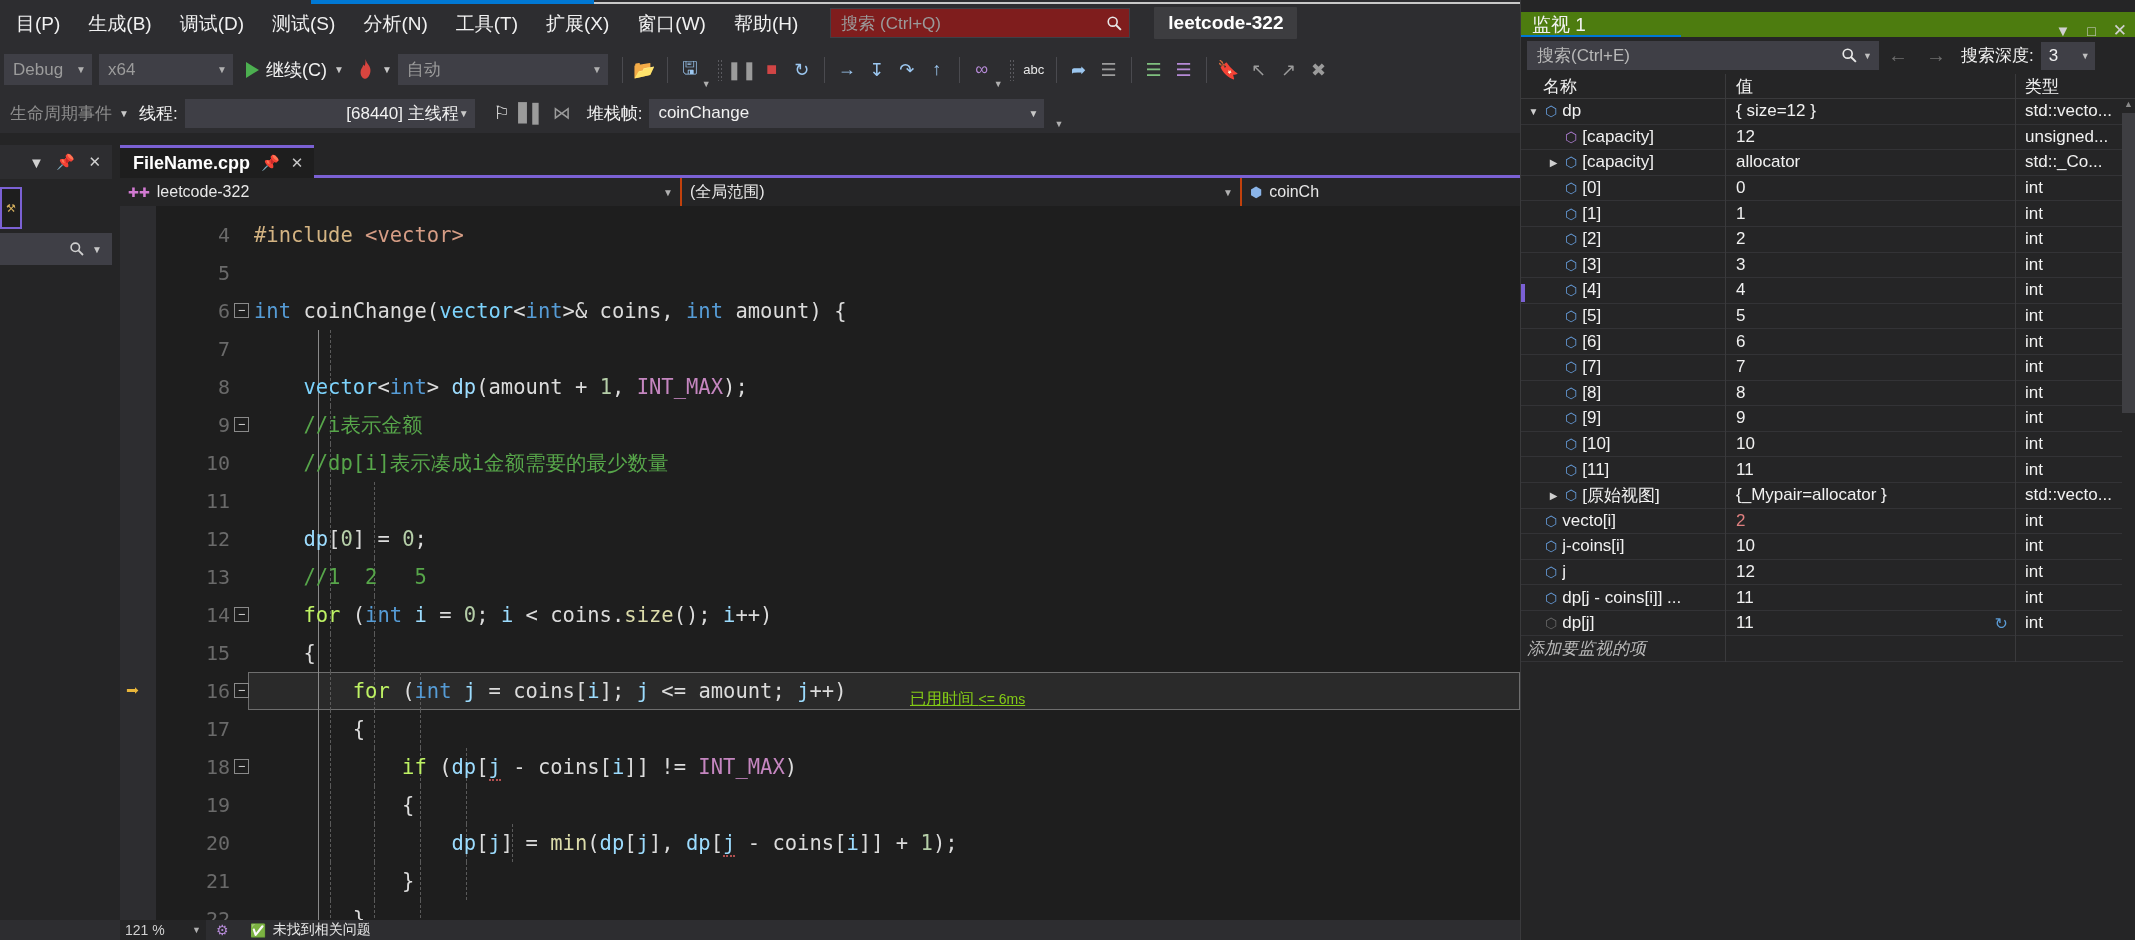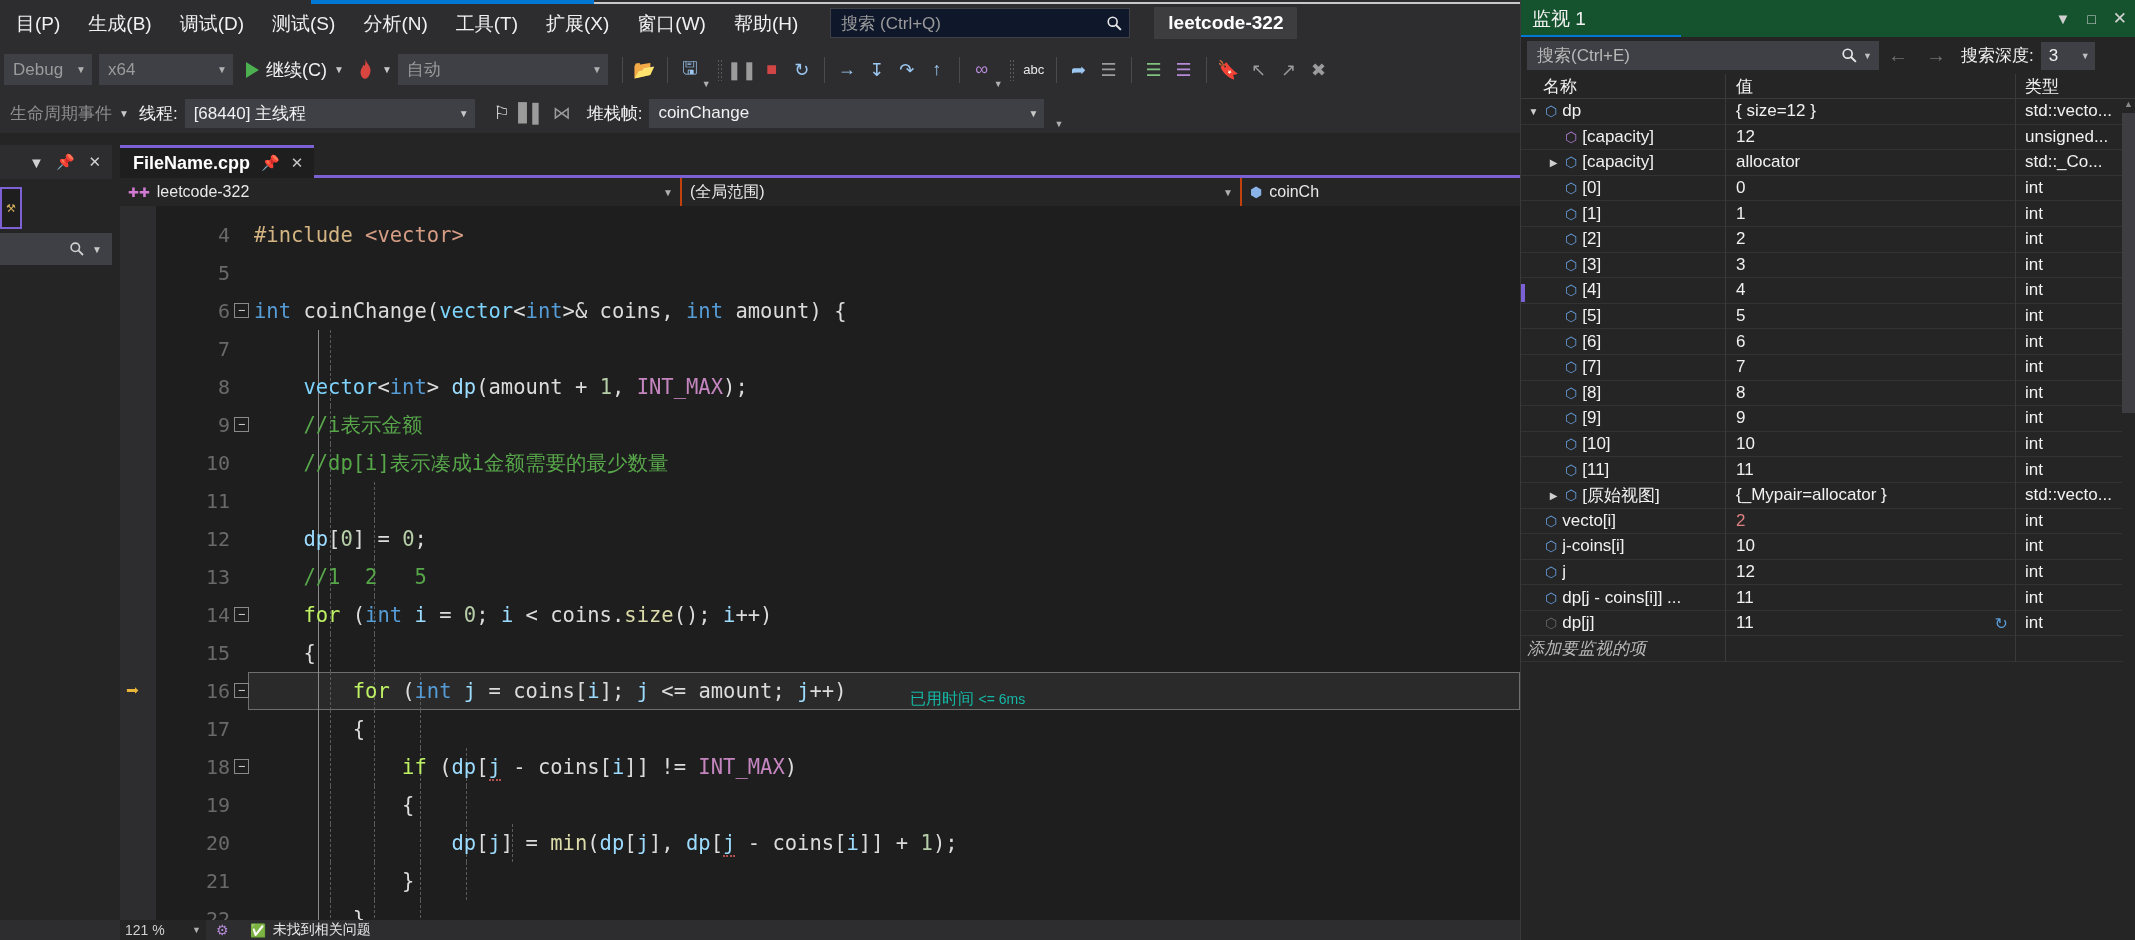--- a/index.html
+++ b/index.html
@@ -22,7 +22,7 @@
     line-height: 1;
   }
   .qsearch {
-    margin-left: 18px; width: 300px; height: 30px; background: #0f172a;
+    margin-left: 18px; width: 300px; height: 30px; background: #7f1d1d;
     border: 1px solid #3f3f46; display: flex; align-items: center;
     padding: 0 6px 0 10px; color: #9b9b9b; font-size: 17px;
   }

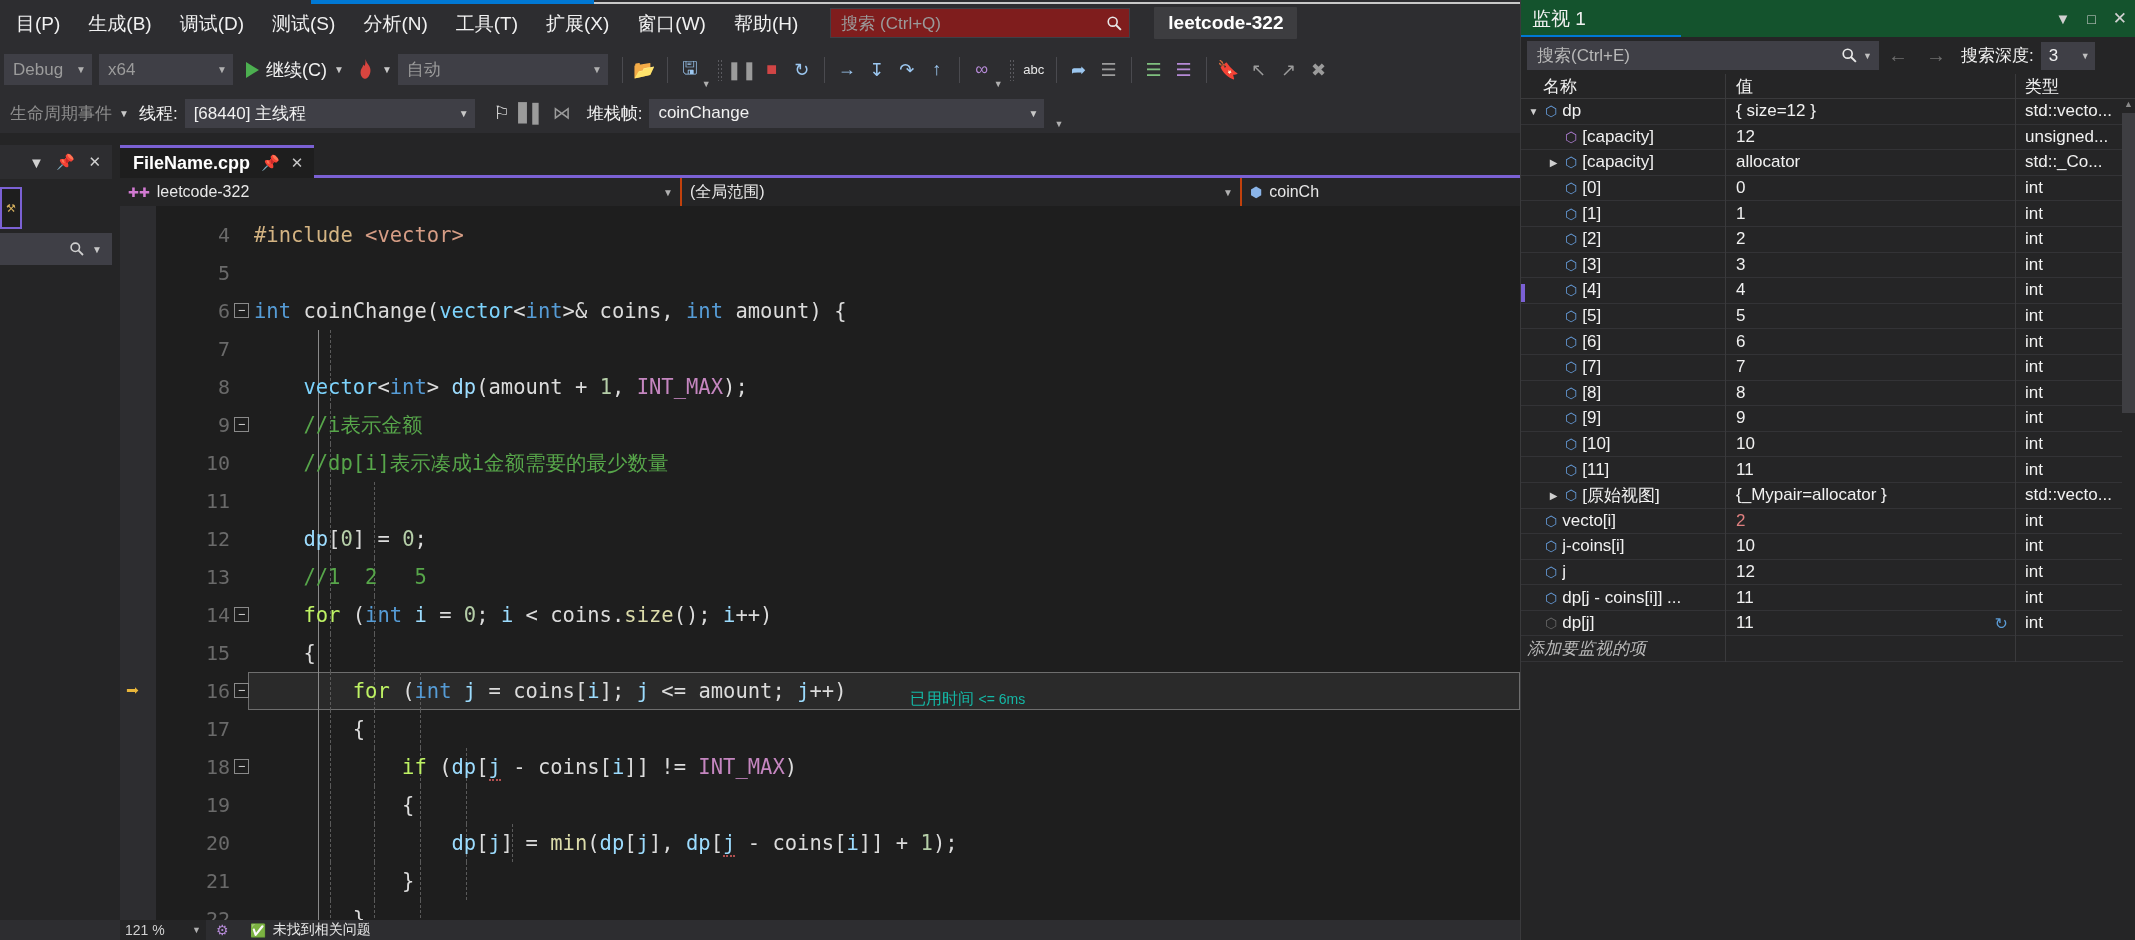--- a/index.html
+++ b/index.html
@@ -238,8 +238,8 @@
     background: #252526; border-left: 1px solid #3a3a3c;
   }
   .watch-hdr {
-    position: absolute; left: 0; top: 0; width: 615px; height: 37px;
-    background: #14532d; display: flex; align-items: center; padding-left: 11px;
+    position: absolute; left: 0; top: 12px; width: 615px; height: 37px;
+    background: #4d7c0f; display: flex; align-items: flex-start; padding-left: 11px;
   }
   .watch-title { font-size: 19px; color: #f1f1f1; white-space: nowrap; }
   .watch-hdr-btns {

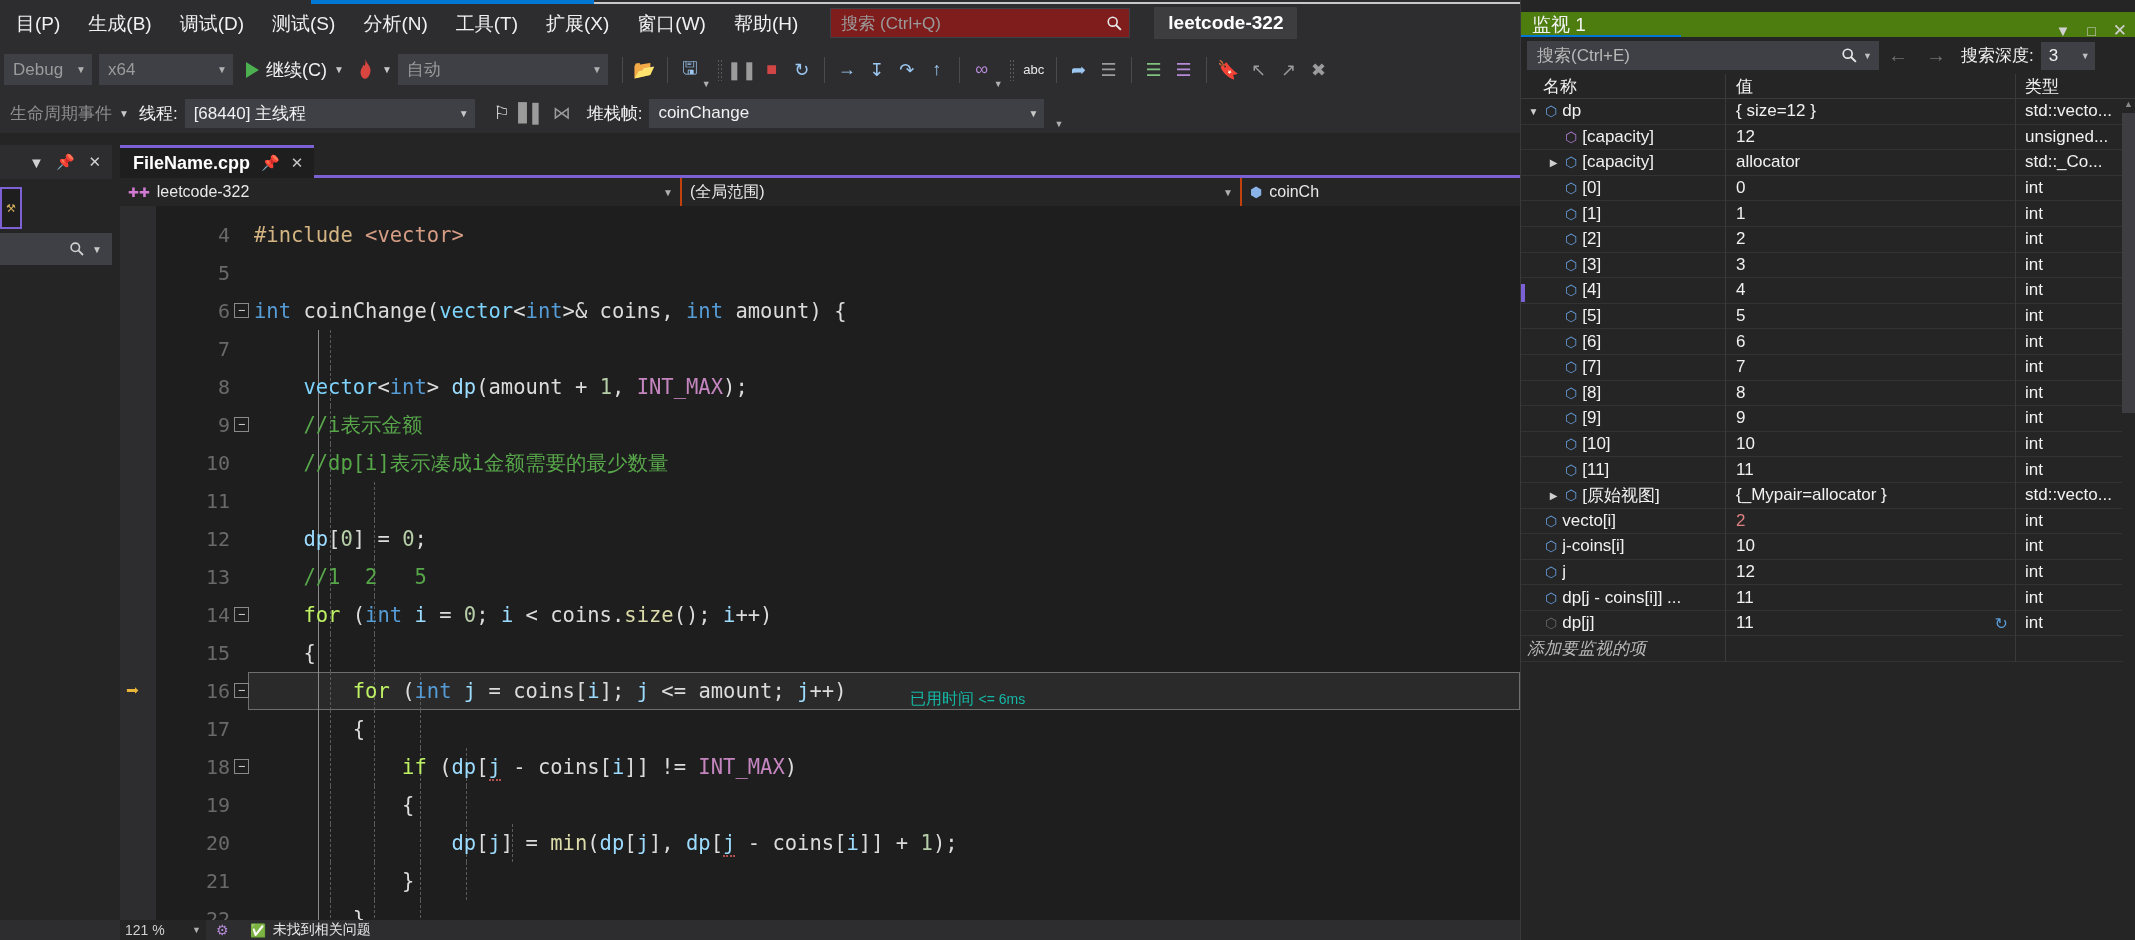--- a/index.html
+++ b/index.html
@@ -87,7 +87,7 @@
   .dbg-lab2 { font-size: 17px; color: #f1f1f1; white-space: nowrap; margin: 0 7px 0 10px;}
   .thread-combo {
     width: 290px; height: 29px; background: #3f3f46; color: #f1f1f1;
-    font-size: 17px; display: flex; align-items: center; padding: 0 6px 0 9px;
+    font-size: 17px; display: flex; align-items: center; padding: 0 6px 0 9px; text-align: right;
   }
   .frame-combo {
     width: 395px; height: 29px; background: #3f3f46; color: #f1f1f1;

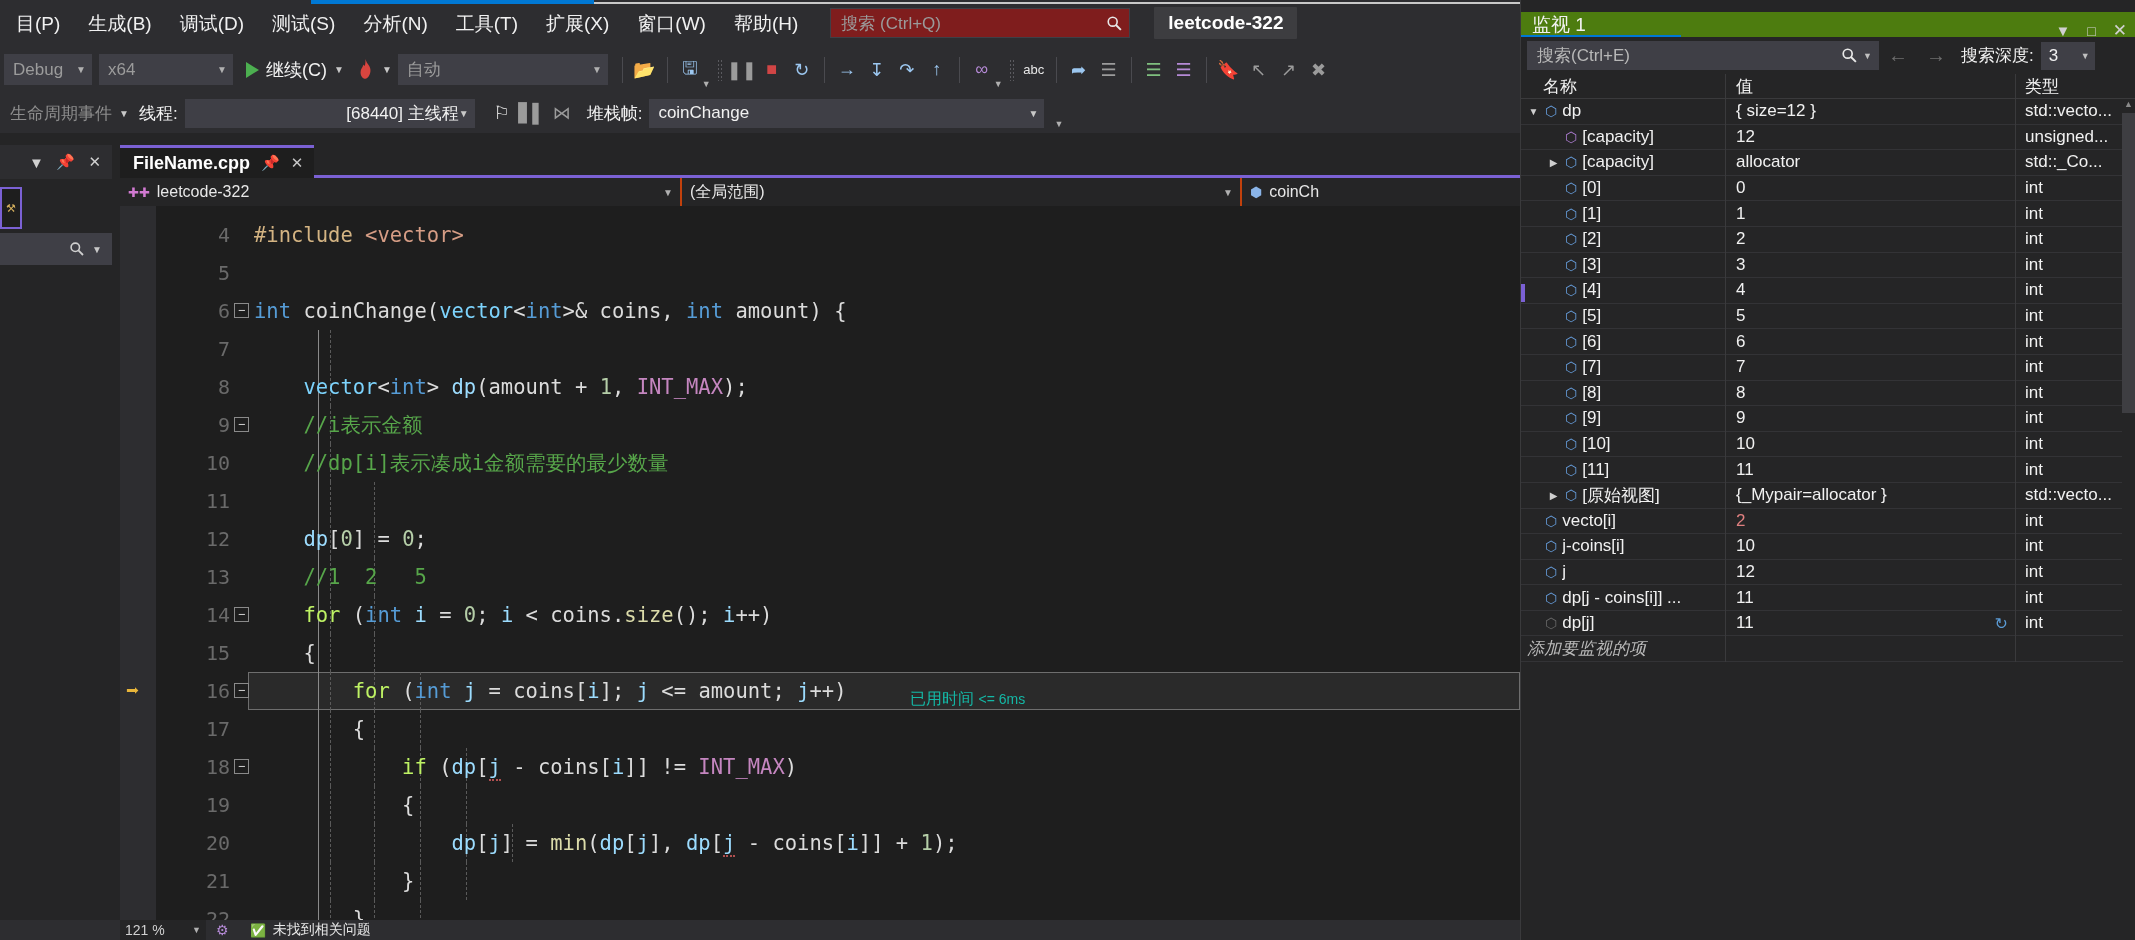--- a/index.html
+++ b/index.html
@@ -198,8 +198,9 @@
     border: 1px solid #6e6e6e; background: #2a2a2a;
   }
   .datatip {
-    position: absolute; color: #14b8a6; font-family: "Liberation Sans", sans-serif;
+    position: absolute; color: #84cc16; font-family: "Liberation Sans", sans-serif;
     font-size: 16px;
+    text-decoration: underline;
   }
   .datatip .small { font-size: 14px; }
 

